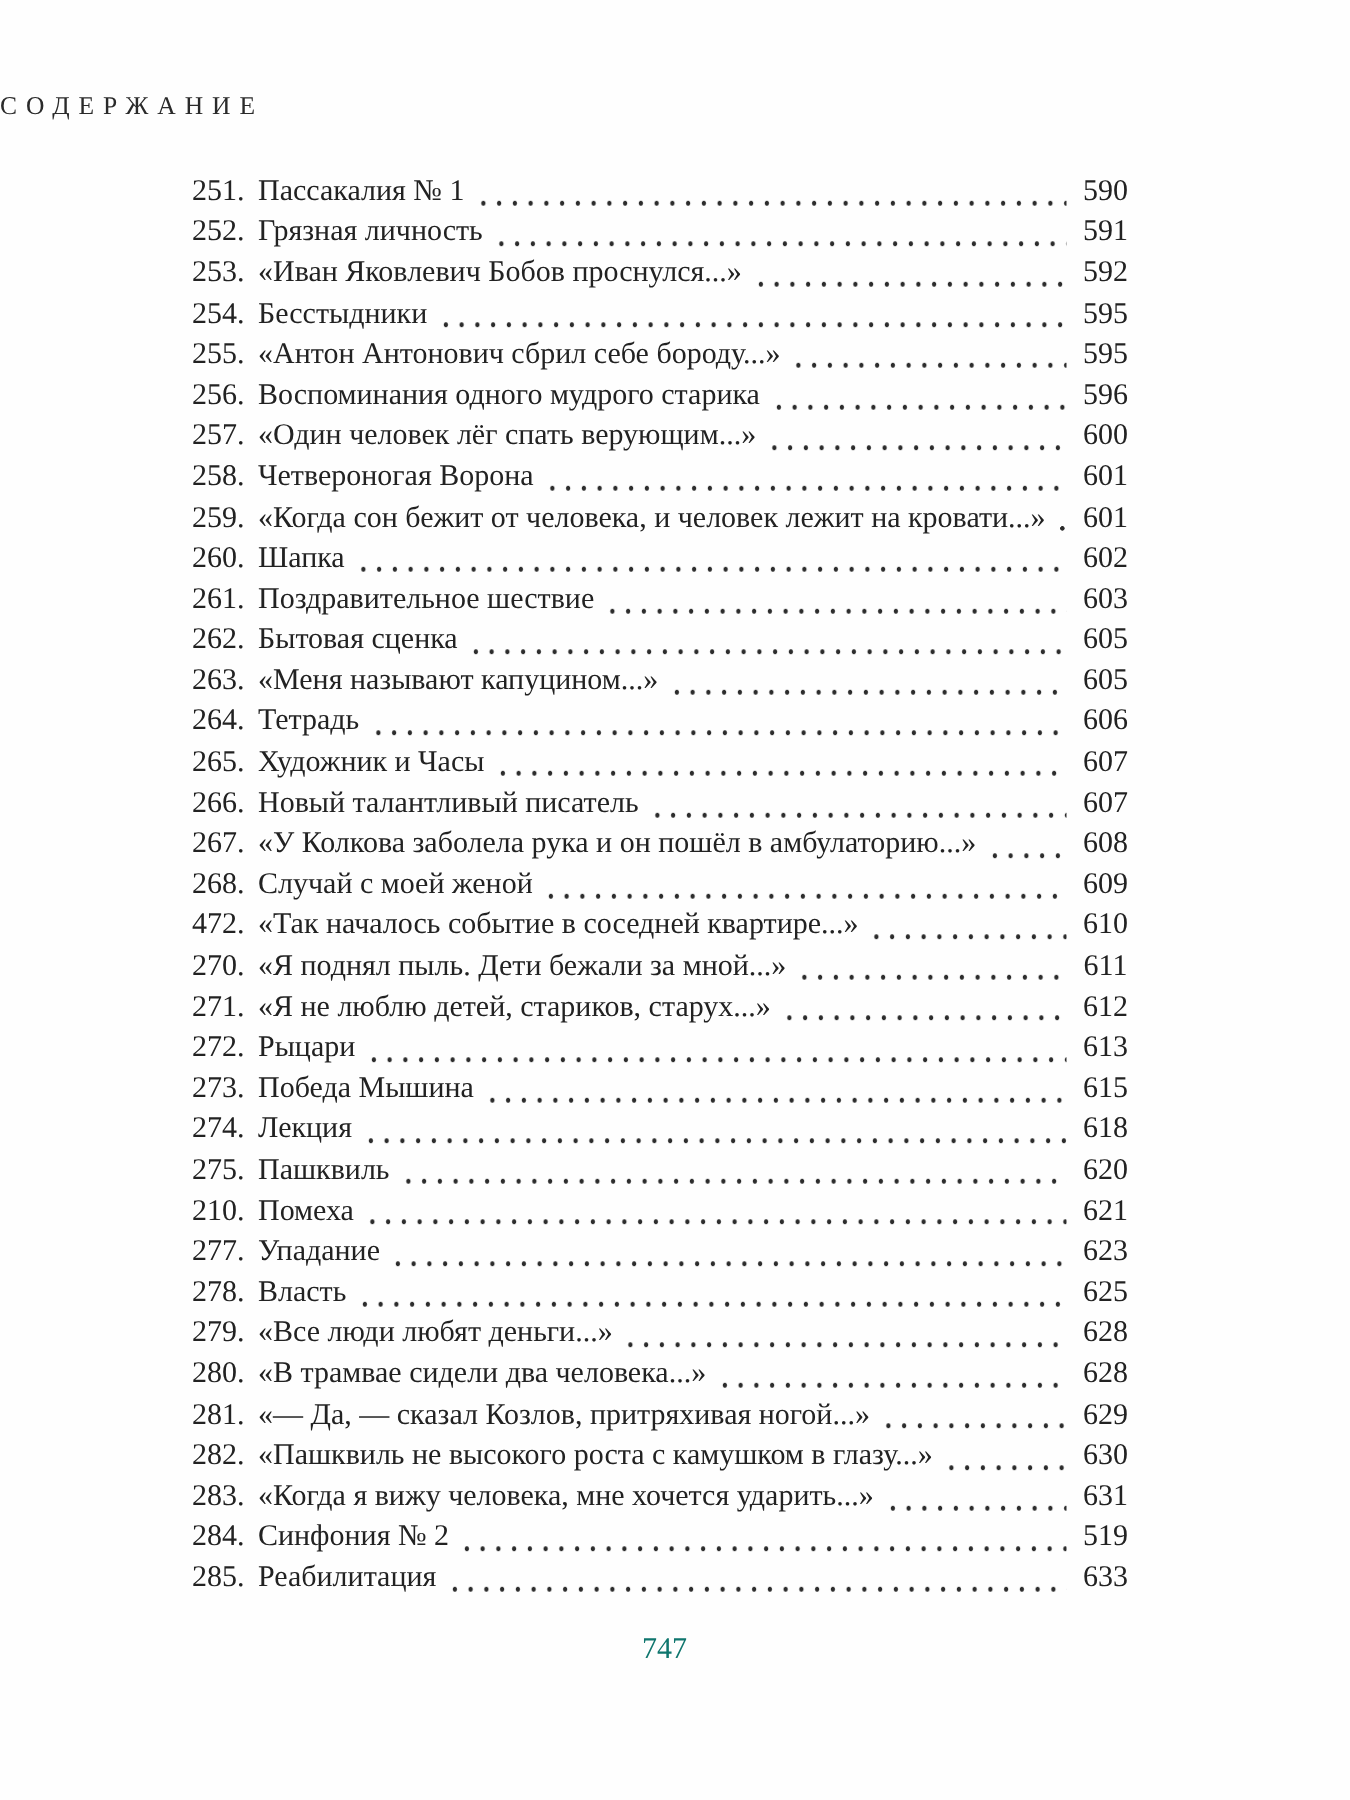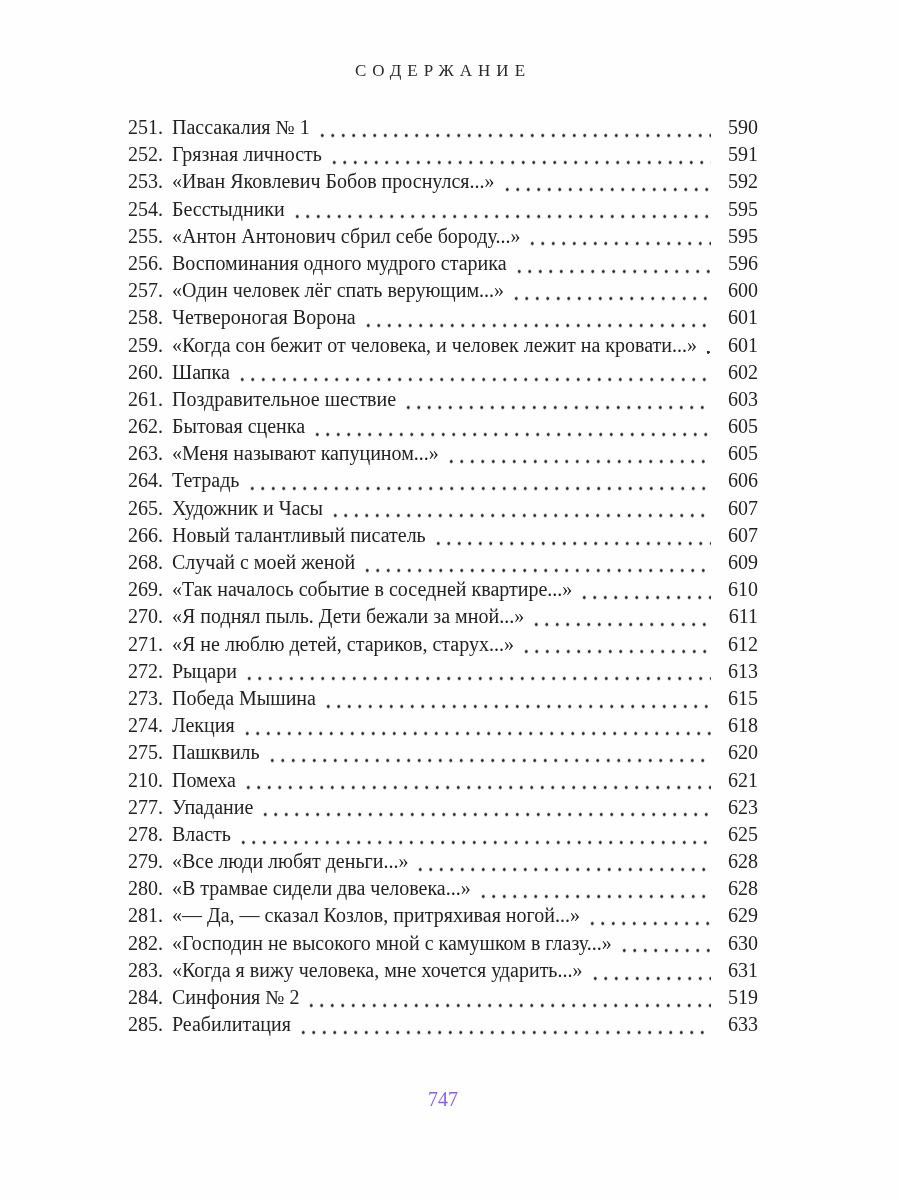--- a/index.html
+++ b/index.html
@@ -21,7 +21,7 @@
     top: 61px;
     left: 0;
     width: 886px;
-    text-align: center;
+    text-align: left;
     font-size: 17px;
     font-weight: 400;
     letter-spacing: 6px;

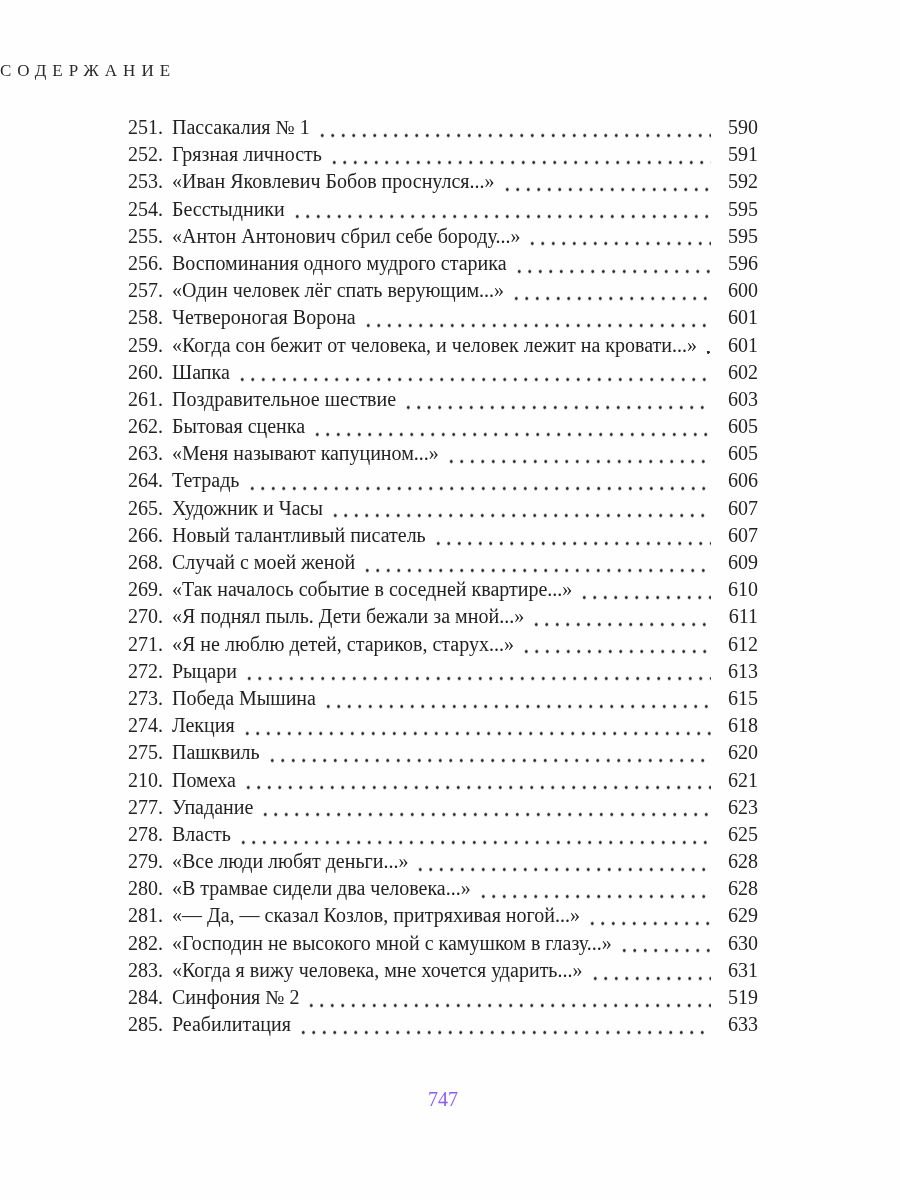--- a/index.html
+++ b/index.html
@@ -61,7 +61,7 @@
   }
   .pg {
     flex: 0 0 42px;
-    text-align: right;
+    text-align: center;
   }
   .footer-pagenum {
     position: absolute;

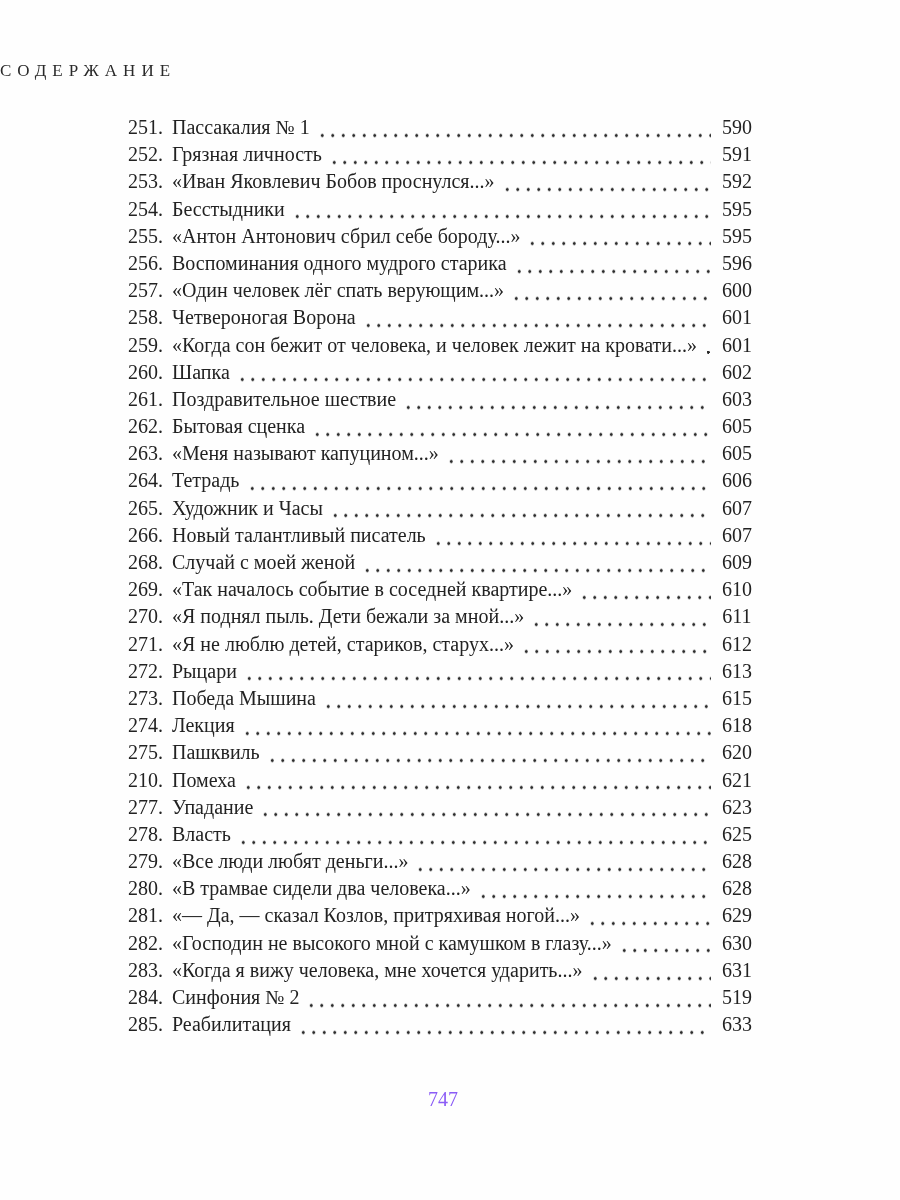--- a/index.html
+++ b/index.html
@@ -177,6 +177,12 @@
         <span class="pg">607</span>
       </div>
       <div class="row">
+        <span class="num">267.</span>
+        <span class="entry-title">«У Колкова заболела рука и он пошёл в амбулаторию...»</span>
+        <span class="dots"></span>
+        <span class="pg">608</span>
+      </div>
+      <div class="row">
         <span class="num">268.</span>
         <span class="entry-title">Случай с моей женой</span>
         <span class="dots"></span>

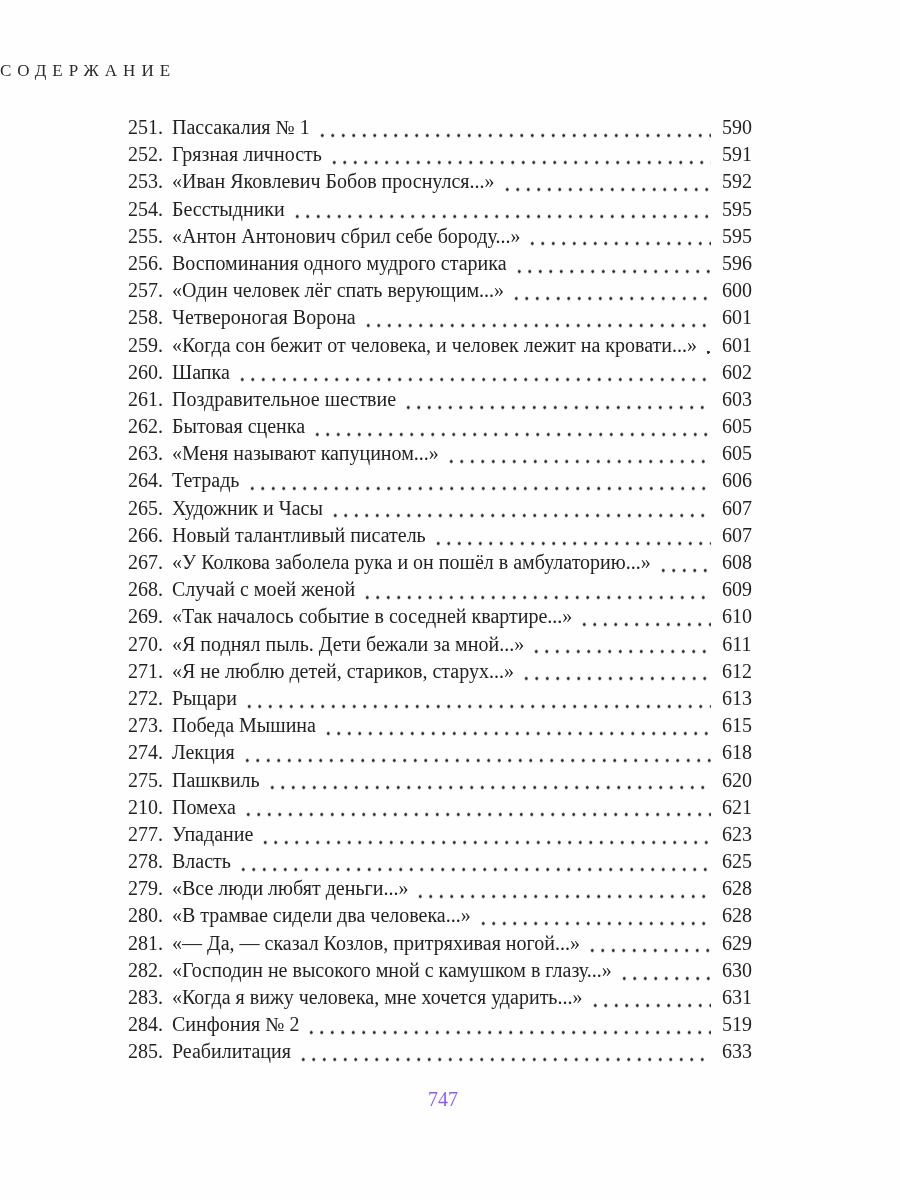--- a/index.html
+++ b/index.html
@@ -189,7 +189,7 @@
         <span class="pg">609</span>
       </div>
       <div class="row">
-        <span class="num">269.</span>
+        <span class="num">472.</span>
         <span class="entry-title">«Так началось событие в соседней квартире...»</span>
         <span class="dots"></span>
         <span class="pg">610</span>

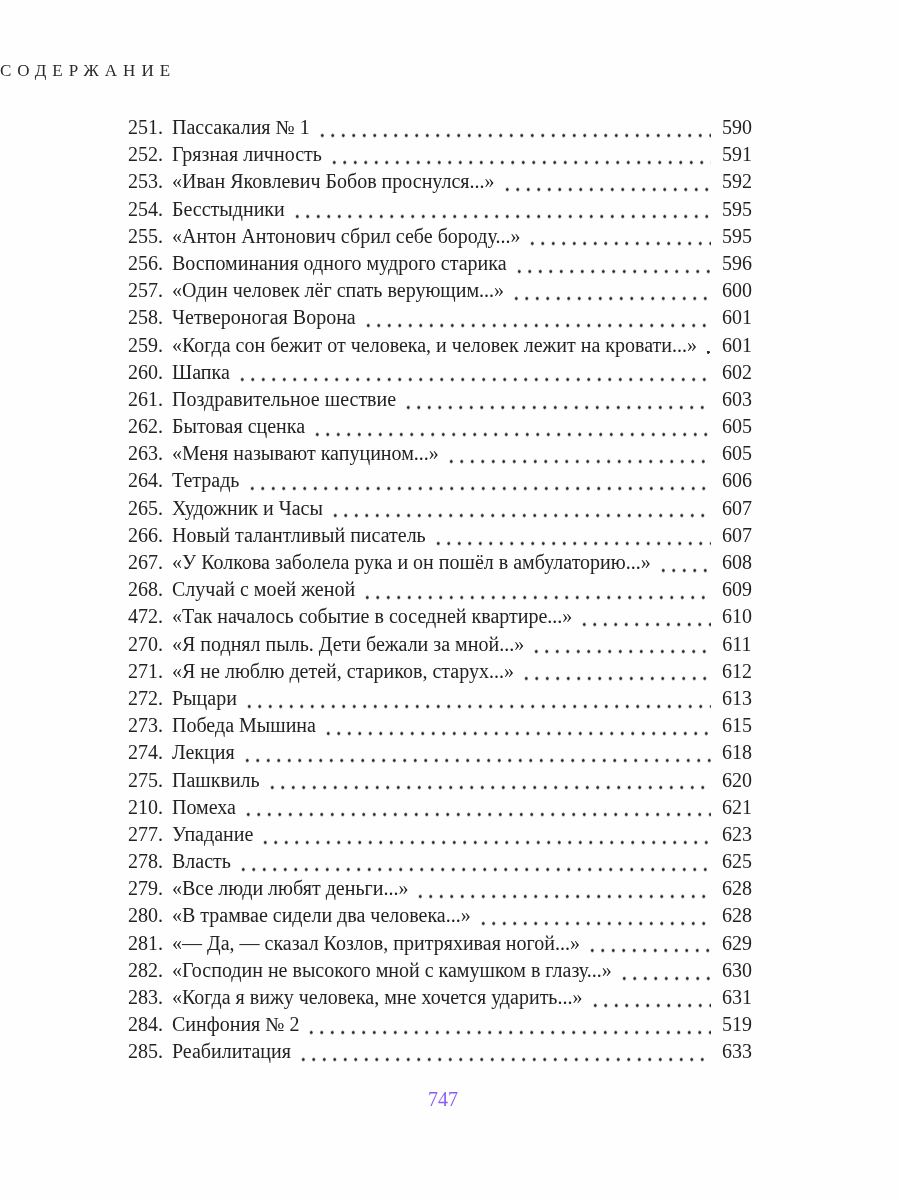--- a/index.html
+++ b/index.html
@@ -268,7 +268,7 @@
       </div>
       <div class="row">
         <span class="num">282.</span>
-        <span class="entry-title">«Господин не высокого мной с камушком в глазу...»</span>
+        <span class="entry-title">«Пашквиль не высокого роста с камушком в глазу...»</span>
         <span class="dots"></span>
         <span class="pg">630</span>
       </div>

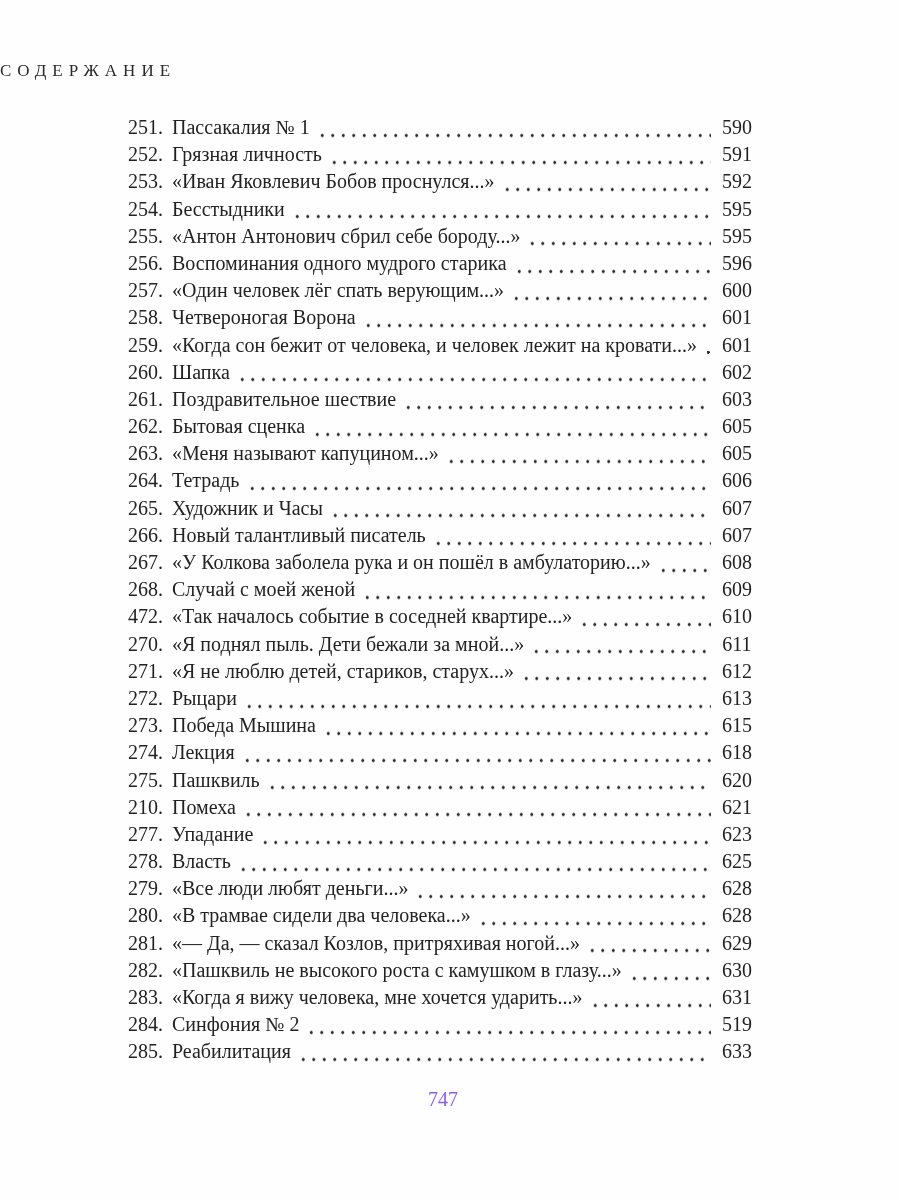--- a/index.html
+++ b/index.html
@@ -70,7 +70,7 @@
     width: 886px;
     text-align: center;
     font-size: 20px;
-    color: #8b5cf6;
+    color: #0f766e;
   }
 </style>
 </head>

